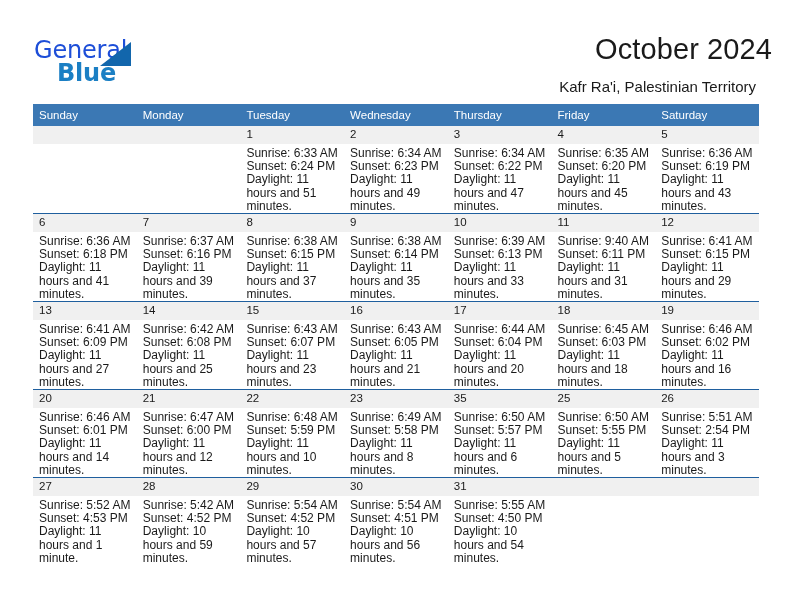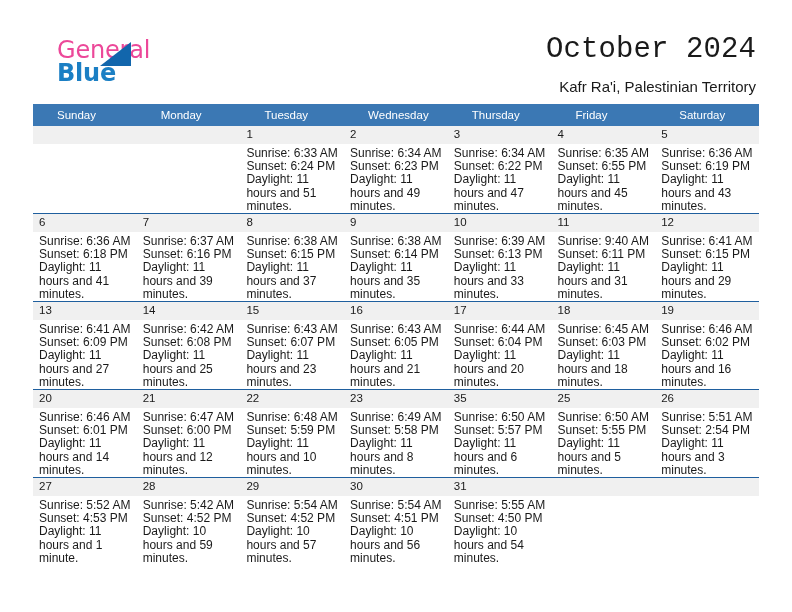--- a/index.html
+++ b/index.html
@@ -42,10 +42,9 @@
     top: 0;
     font-size: 24px;
     letter-spacing: -0.2px;
-    color: #ec4899;
+    color: #1d4ed8;
     font-family: "DejaVu Sans", sans-serif;
     font-weight: 400;
-    margin-left: 23px;
   }
   .logo-blue {
     position: absolute;

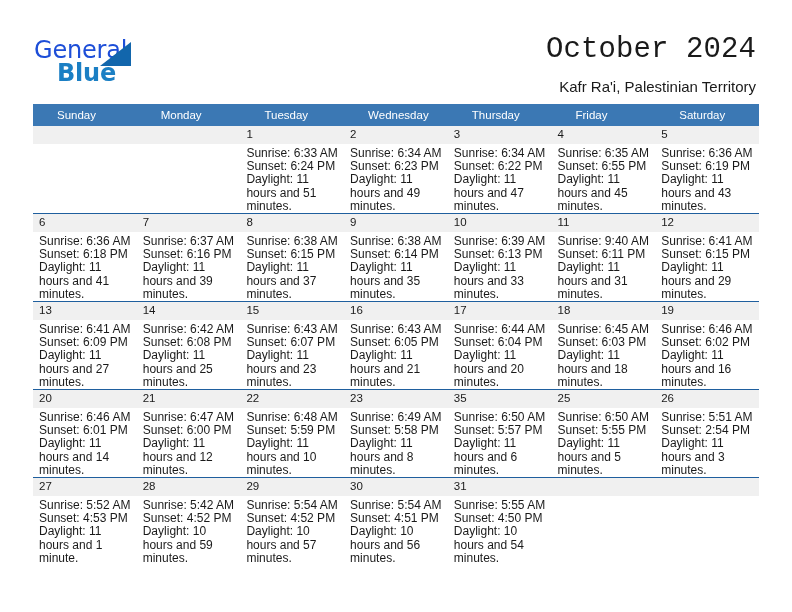--- a/index.html
+++ b/index.html
@@ -68,7 +68,7 @@
 
   .title {
     position: absolute;
-    right: 36px;
+    right: 20px;
     top: 33px;
     font-size: 29px;
     font-weight: 400;
@@ -76,7 +76,6 @@
     letter-spacing: 0.1px;
     text-align: center;
     white-space: nowrap;
-    font-family: Liberation Mono, monospace;
   }
   .subtitle {
     position: absolute;

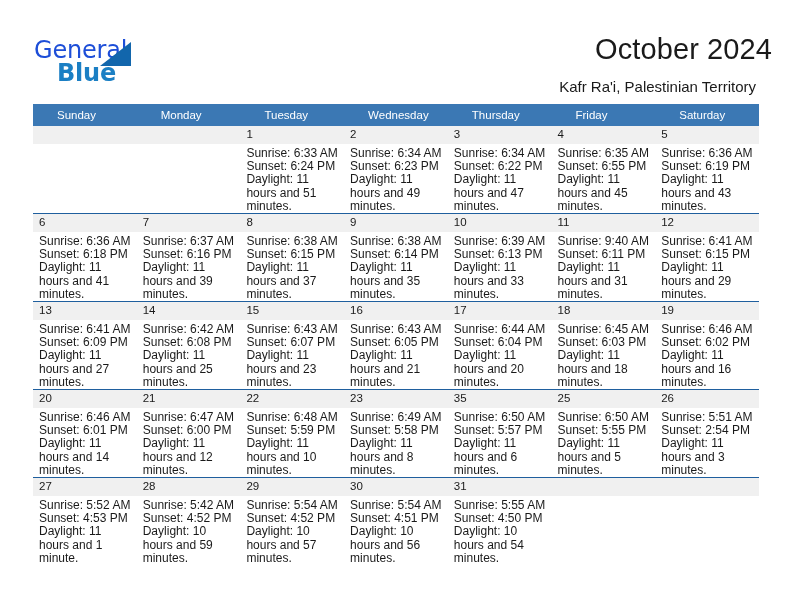--- a/index.html
+++ b/index.html
@@ -106,7 +106,7 @@
     font-size: 11.5px;
     font-weight: 400;
     text-align: left;
-    padding: 4px 0 5px 24px;
+    padding: 4px 0 5px 6px;
     height: 13px;
     border: none;
   }

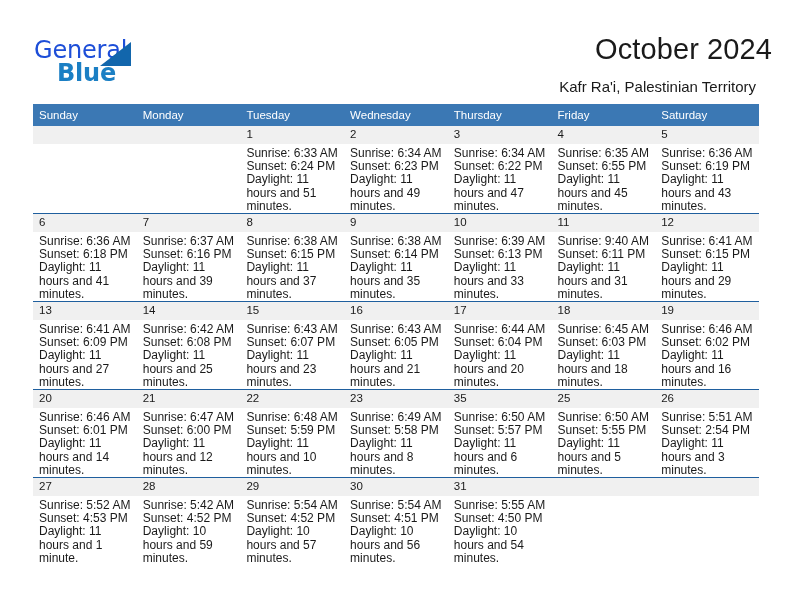--- a/index.html
+++ b/index.html
@@ -214,7 +214,7 @@
               <div class="daynum">4</div>
               <div class="info">
                 <div>Sunrise: 6:35 AM</div>
-                <div>Sunset: 6:55 PM</div>
+                <div>Sunset: 6:20 PM</div>
                 <div class="daylight">Daylight: 11 hours and 45 minutes.</div>
               </div>
             </td>

